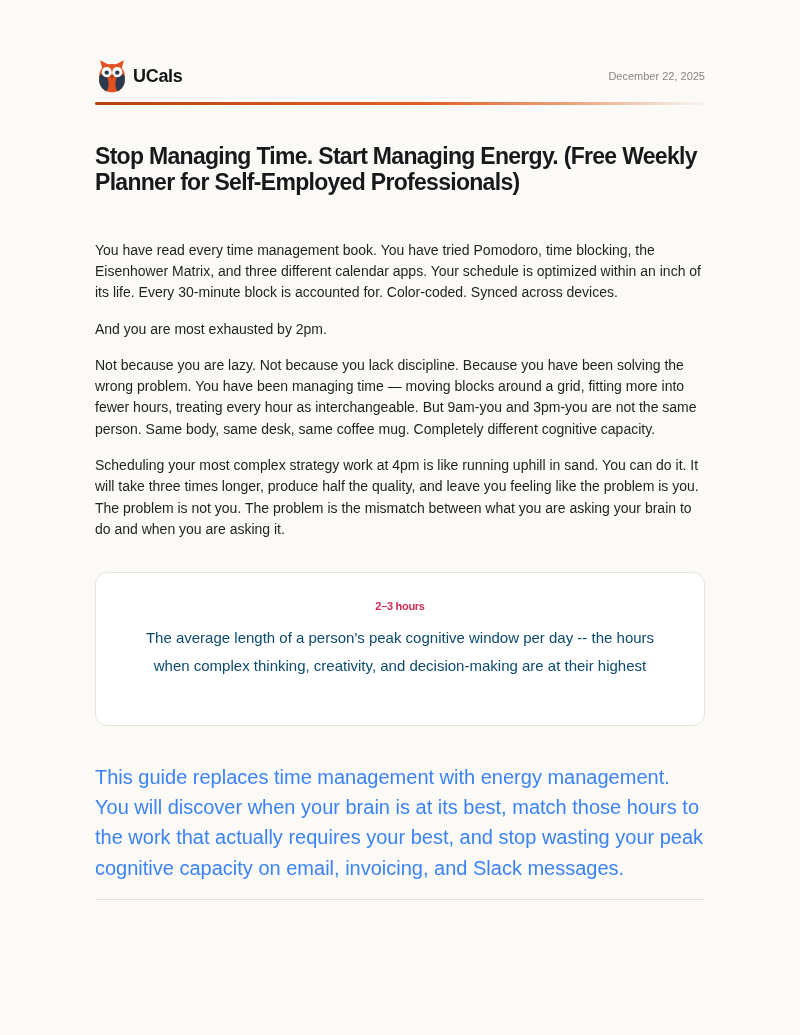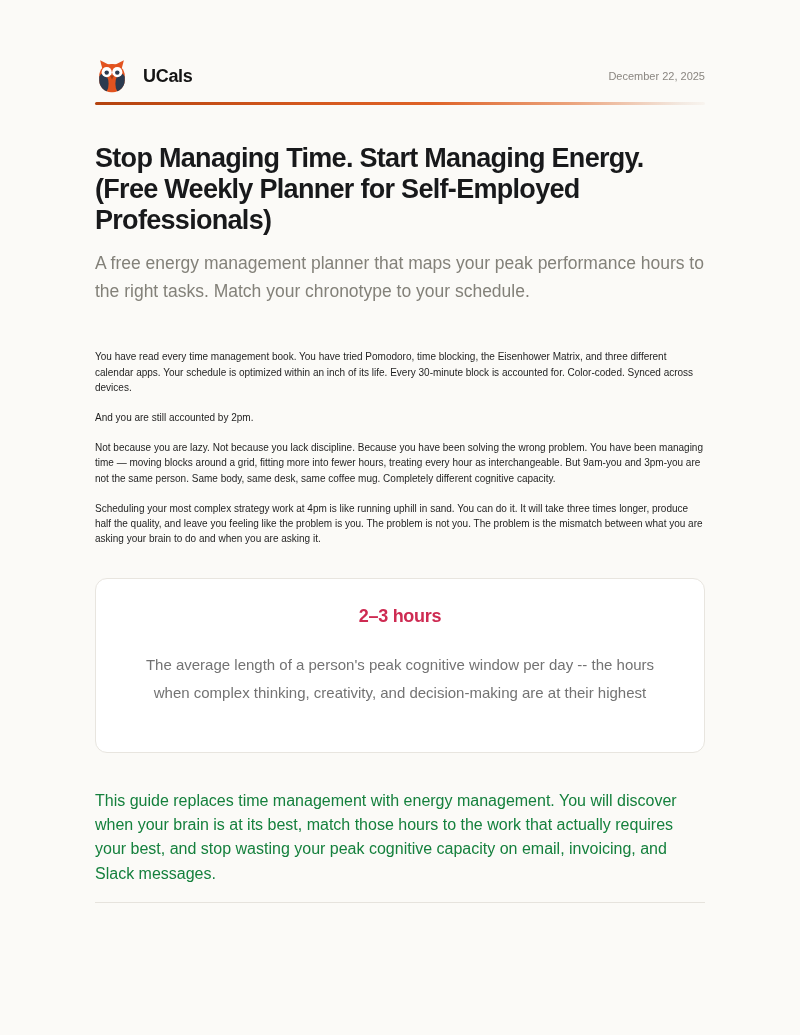--- a/index.html
+++ b/index.html
@@ -26,7 +26,7 @@
   .brand {
     display: flex;
     align-items: center;
-    gap: 14px;
+    gap: 4px;
   }
   .brand .logo { width: 34px; height: 36px; display: block; }
   .brand-name {

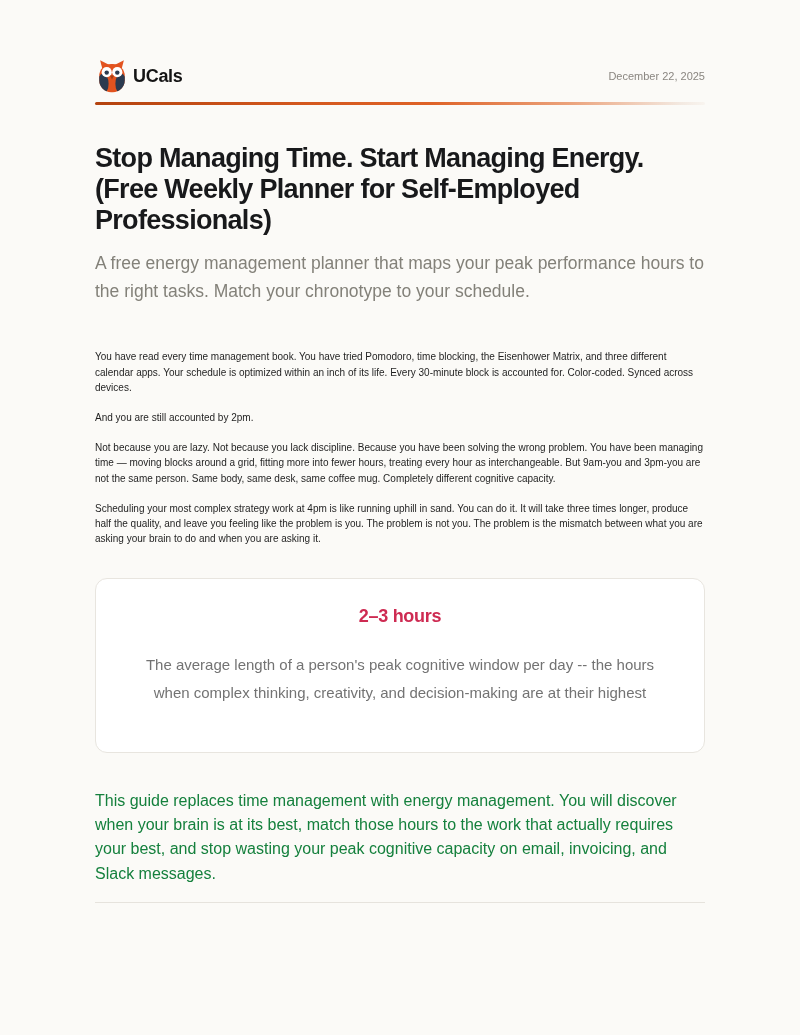--- a/index.html
+++ b/index.html
@@ -48,7 +48,7 @@
   
   .title {
     margin-top: 38px;
-    font-size: 27px;
+    font-size: 23px;
     line-height: 1.15;
     font-weight: 800;
     letter-spacing: -0.7px;

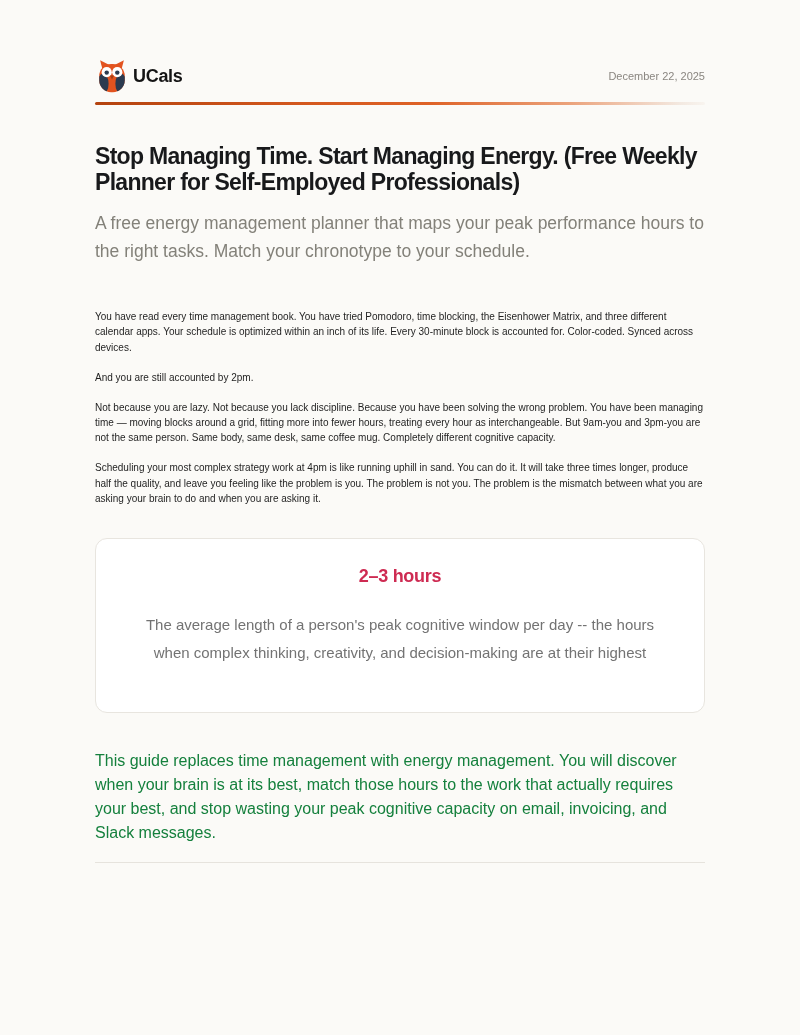--- a/index.html
+++ b/index.html
@@ -152,7 +152,6 @@
   <div class="divider"></div>
 
   <h1 class="title">Stop Managing Time. Start Managing Energy. (Free Weekly Planner for Self-Employed Professionals)</h1>
-  <p class="subtitle">A free energy management planner that maps your peak performance hours to the right tasks. Match your chronotype to your schedule.</p>
 
   <div class="body-copy">
     <p>You have read every time management book. You have tried Pomodoro, time blocking, the Eisenhower Matrix, and three different calendar apps. Your schedule is optimized within an inch of its life. Every 30-minute block is accounted for. Color-coded. Synced across devices.</p>

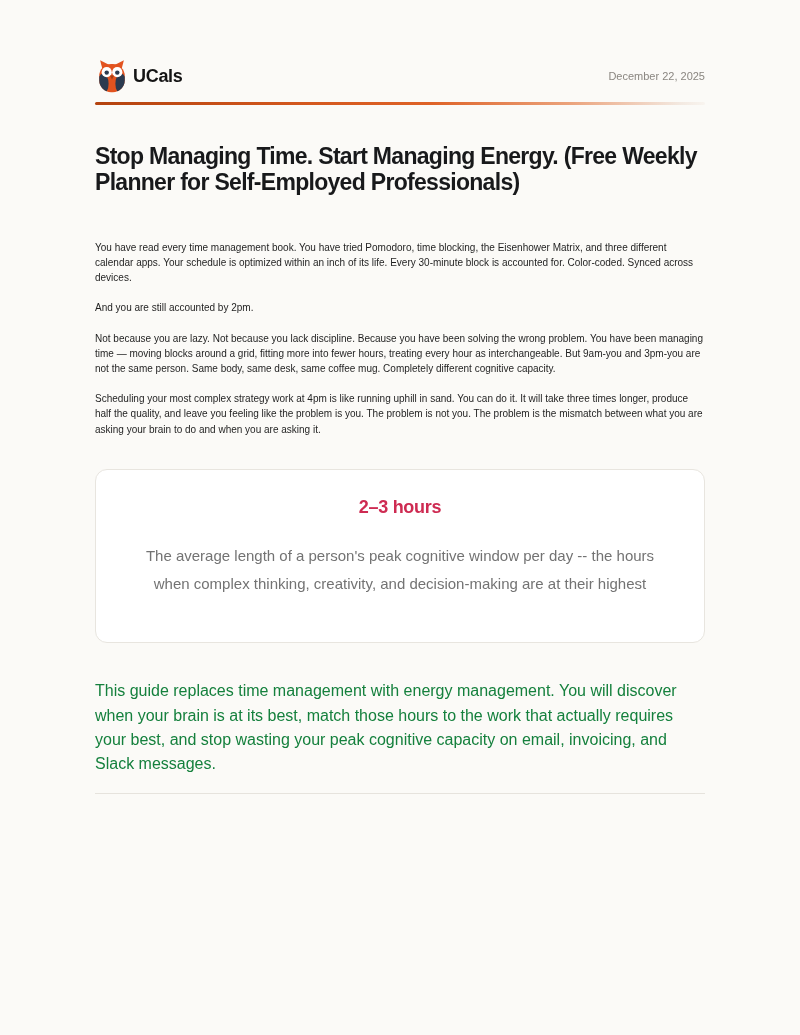--- a/index.html
+++ b/index.html
@@ -63,7 +63,7 @@
   
   .body-copy { margin-top: 44px; }
   .body-copy p {
-    font-size: 10px;
+    font-size: 14px;
     line-height: 1.52;
     color: #1F1F1F;
     margin-bottom: 15px;

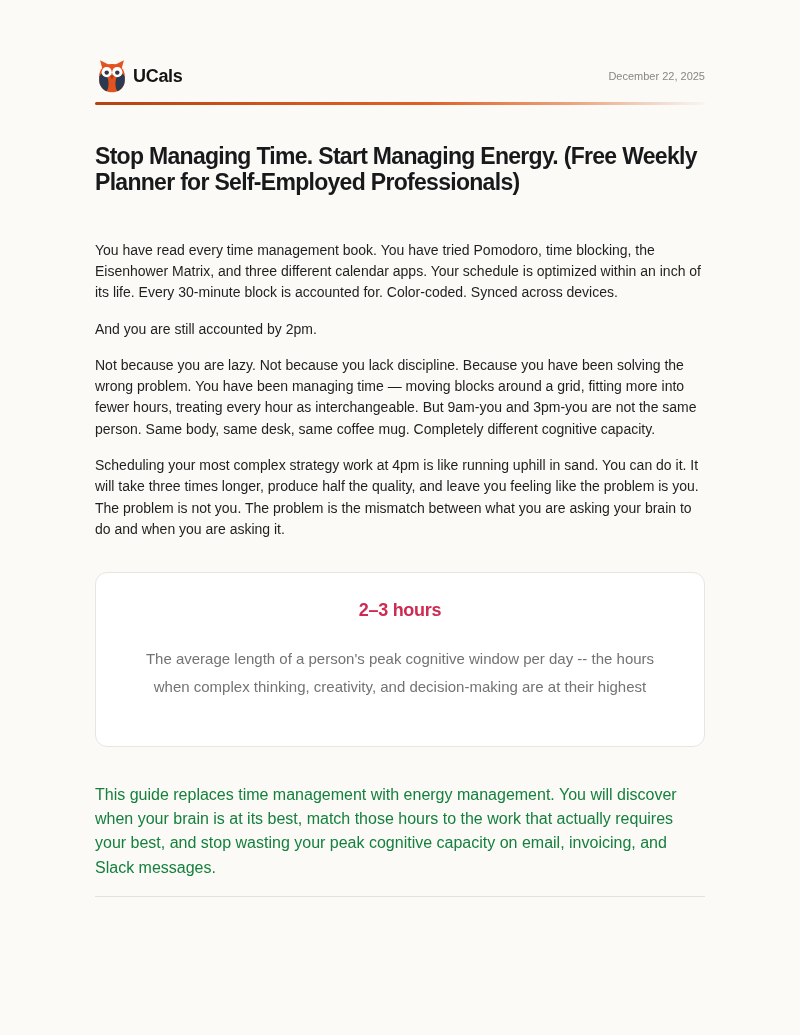--- a/index.html
+++ b/index.html
@@ -155,7 +155,7 @@
 
   <div class="body-copy">
     <p>You have read every time management book. You have tried Pomodoro, time blocking, the Eisenhower Matrix, and three different calendar apps. Your schedule is optimized within an inch of its life. Every 30-minute block is accounted for. Color-coded. Synced across devices.</p>
-    <p>And you are still accounted by 2pm.</p>
+    <p>And you are most exhausted by 2pm.</p>
     <p>Not because you are lazy. Not because you lack discipline. Because you have been solving the wrong problem. You have been managing time — moving blocks around a grid, fitting more into fewer hours, treating every hour as interchangeable. But 9am-you and 3pm-you are not the same person. Same body, same desk, same coffee mug. Completely different cognitive capacity.</p>
     <p>Scheduling your most complex strategy work at 4pm is like running uphill in sand. You can do it. It will take three times longer, produce half the quality, and leave you feeling like the problem is you. The problem is not you. The problem is the mismatch between what you are asking your brain to do and when you are asking it.</p>
   </div>

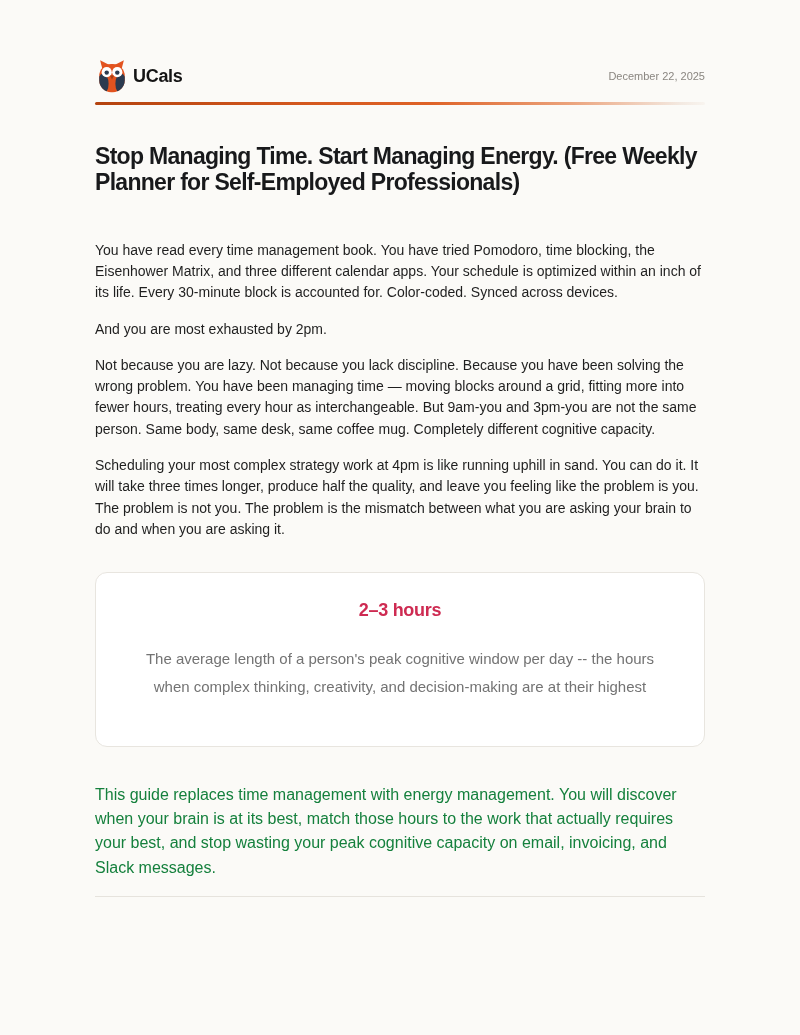--- a/index.html
+++ b/index.html
@@ -79,7 +79,7 @@
     text-align: center;
   }
   .stat-value {
-    font-size: 18px;
+    font-size: 11px;
     font-weight: 800;
     letter-spacing: -0.3px;
     color: #CE2B52;

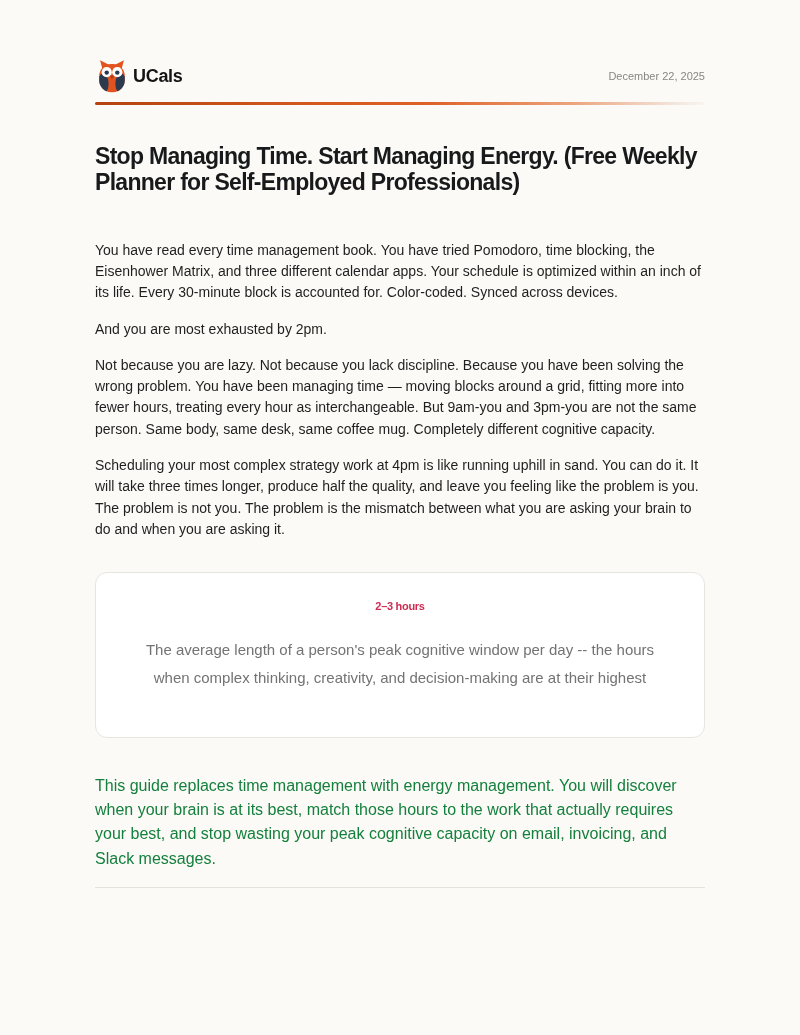--- a/index.html
+++ b/index.html
@@ -85,10 +85,10 @@
     color: #CE2B52;
   }
   .stat-desc {
-    margin-top: 24px;
+    margin-top: 12px;
     font-size: 15px;
     line-height: 1.85;
-    color: #737373;
+    color: #0c4a6e;
   }
   .stat-source {
     margin-top: 13px;

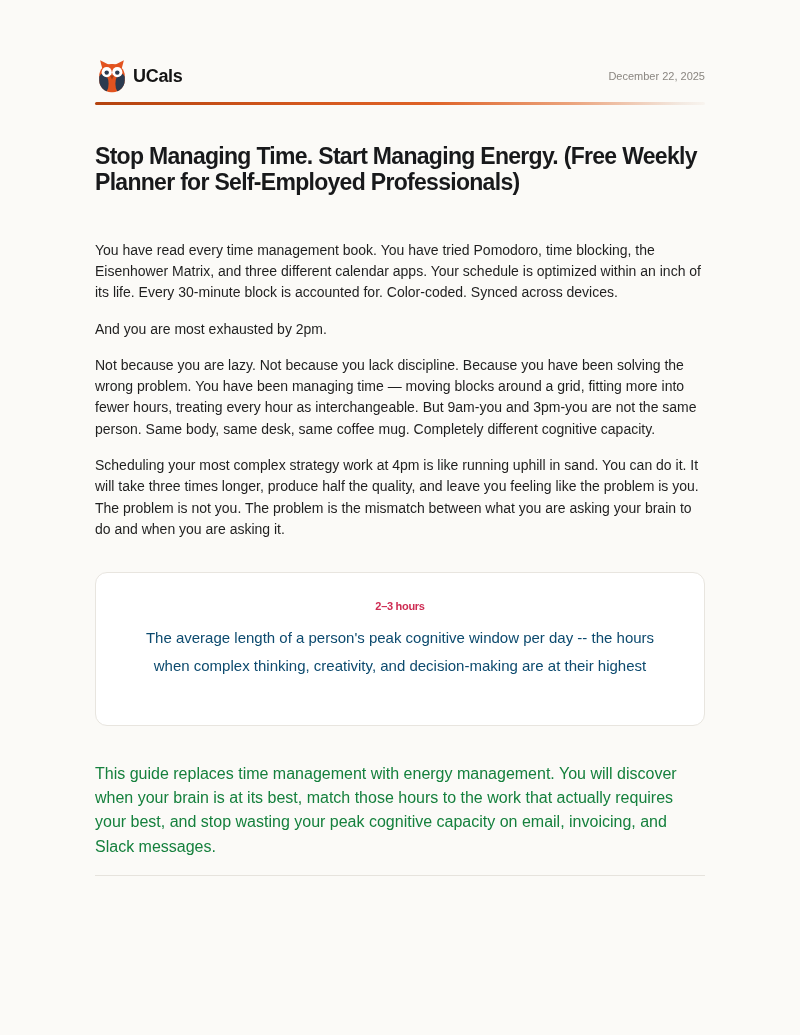--- a/index.html
+++ b/index.html
@@ -97,9 +97,9 @@
   }
   .closing { margin-top: 36px; }
   .closing p {
-    font-size: 16px;
+    font-size: 20px;
     line-height: 1.52;
-    color: #15803d;
+    color: #3b82f6;
   }
   
   .footer {

